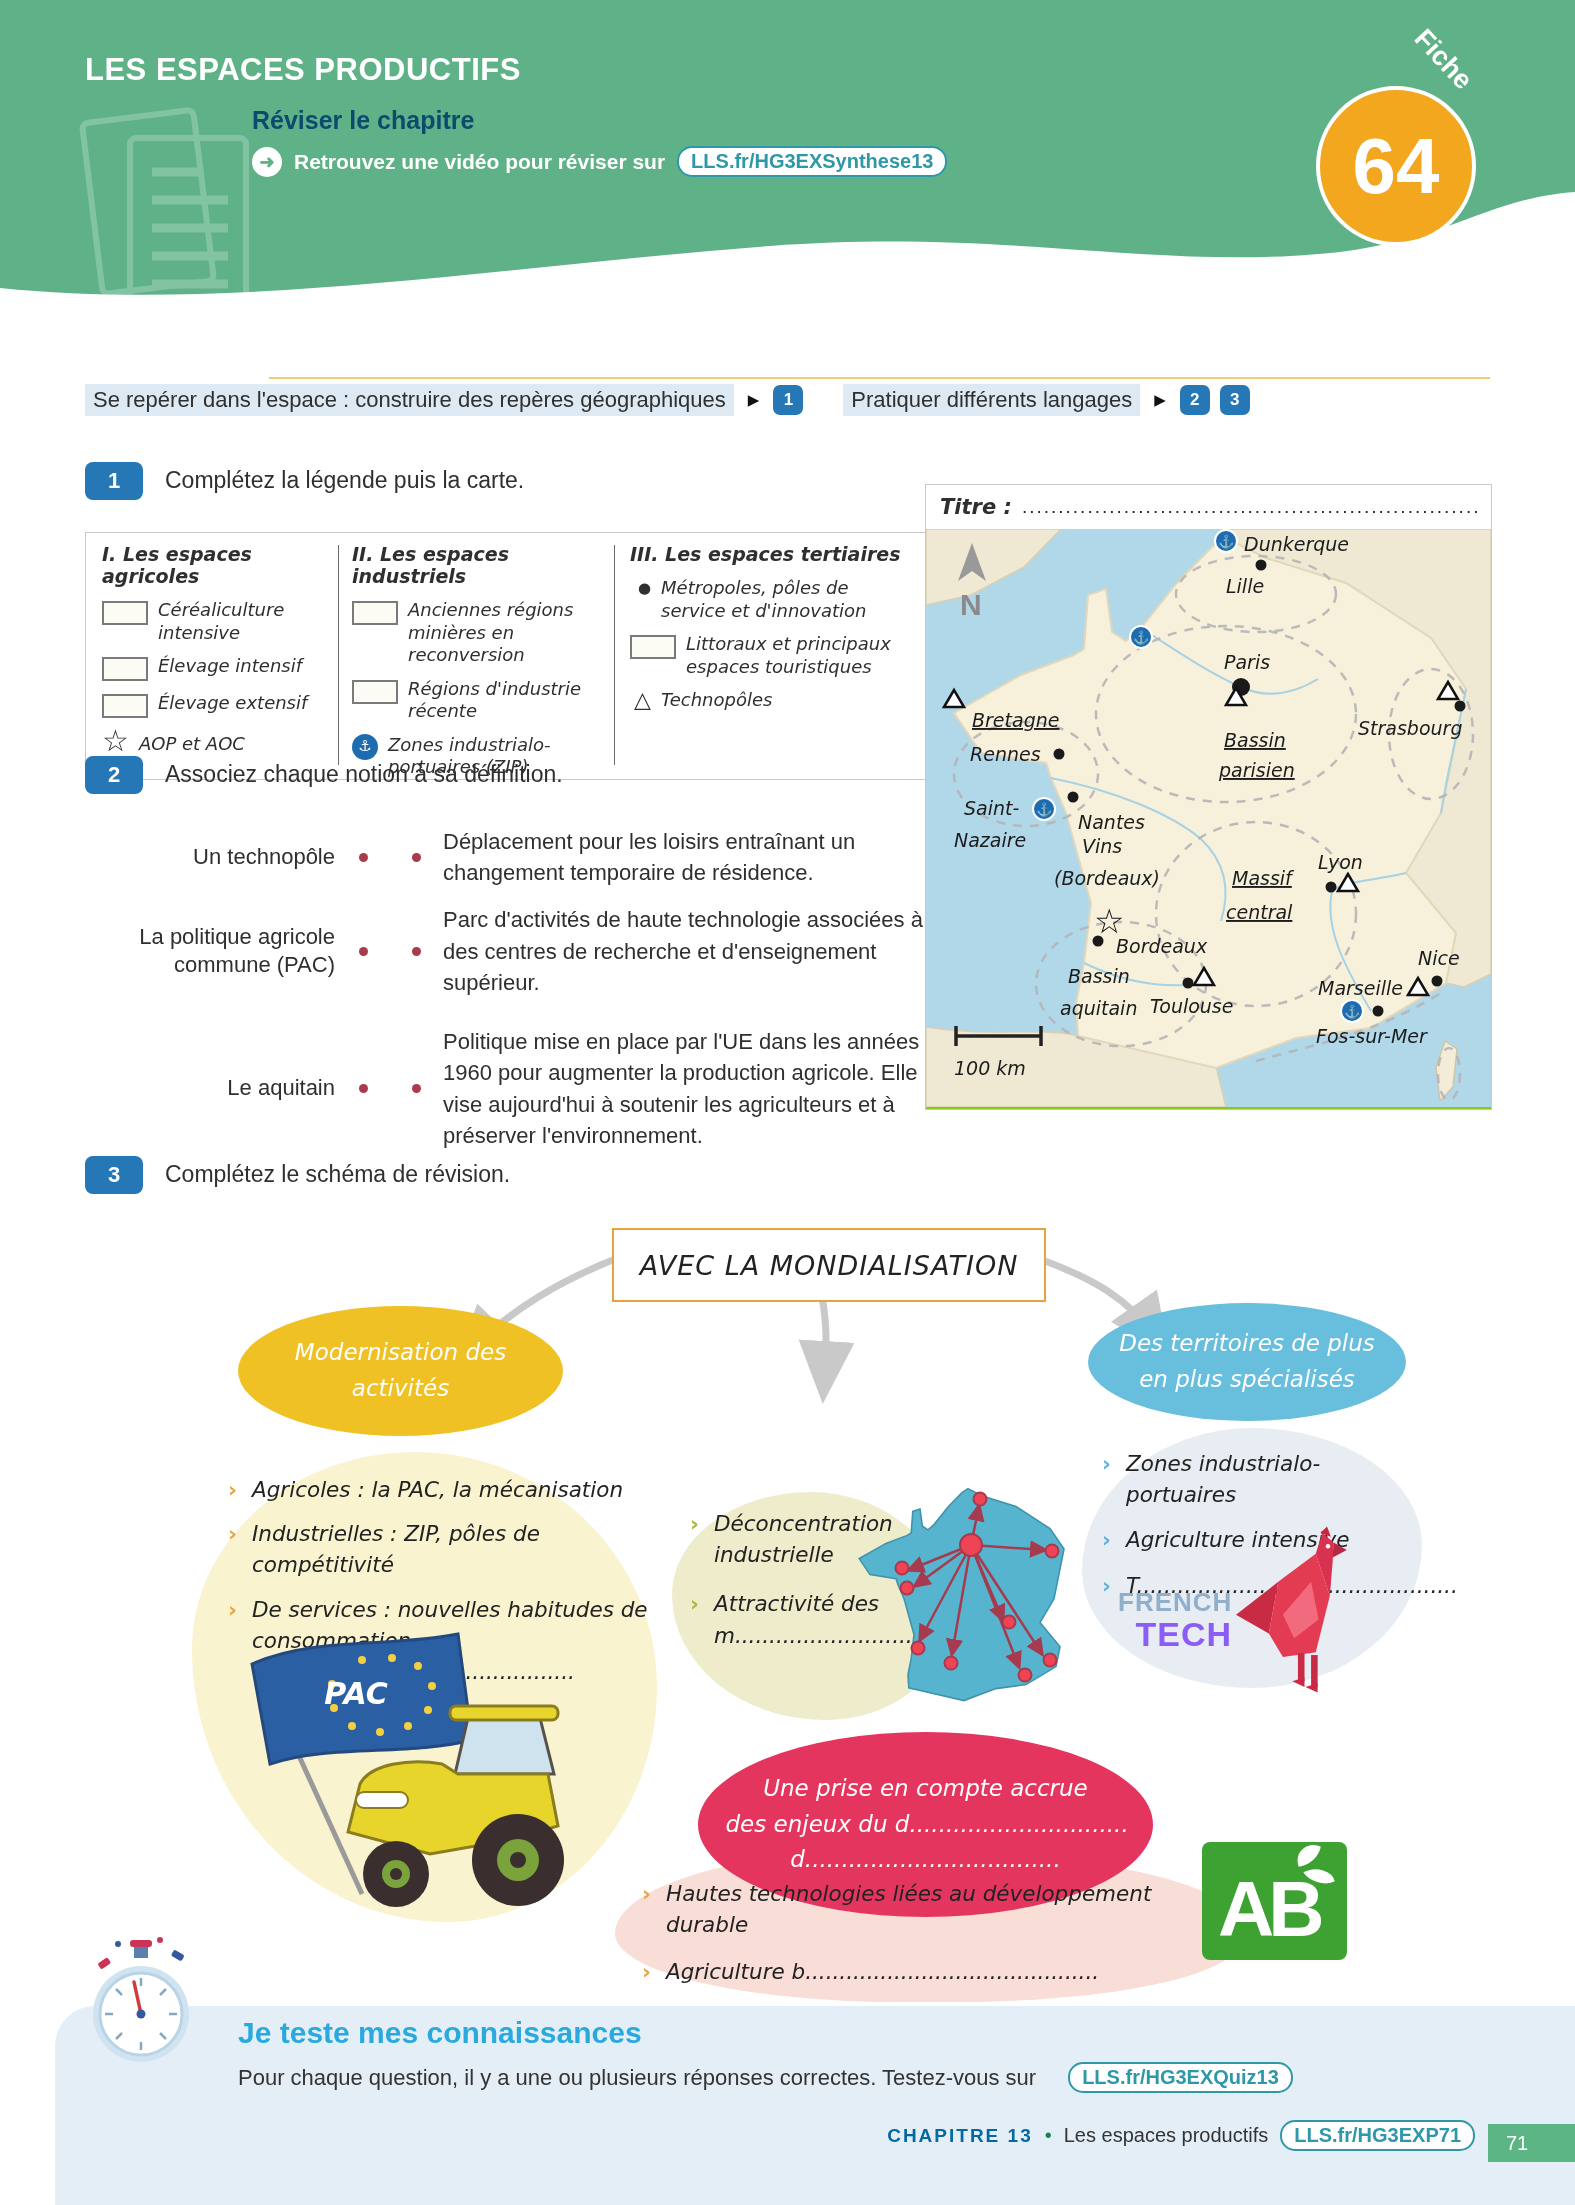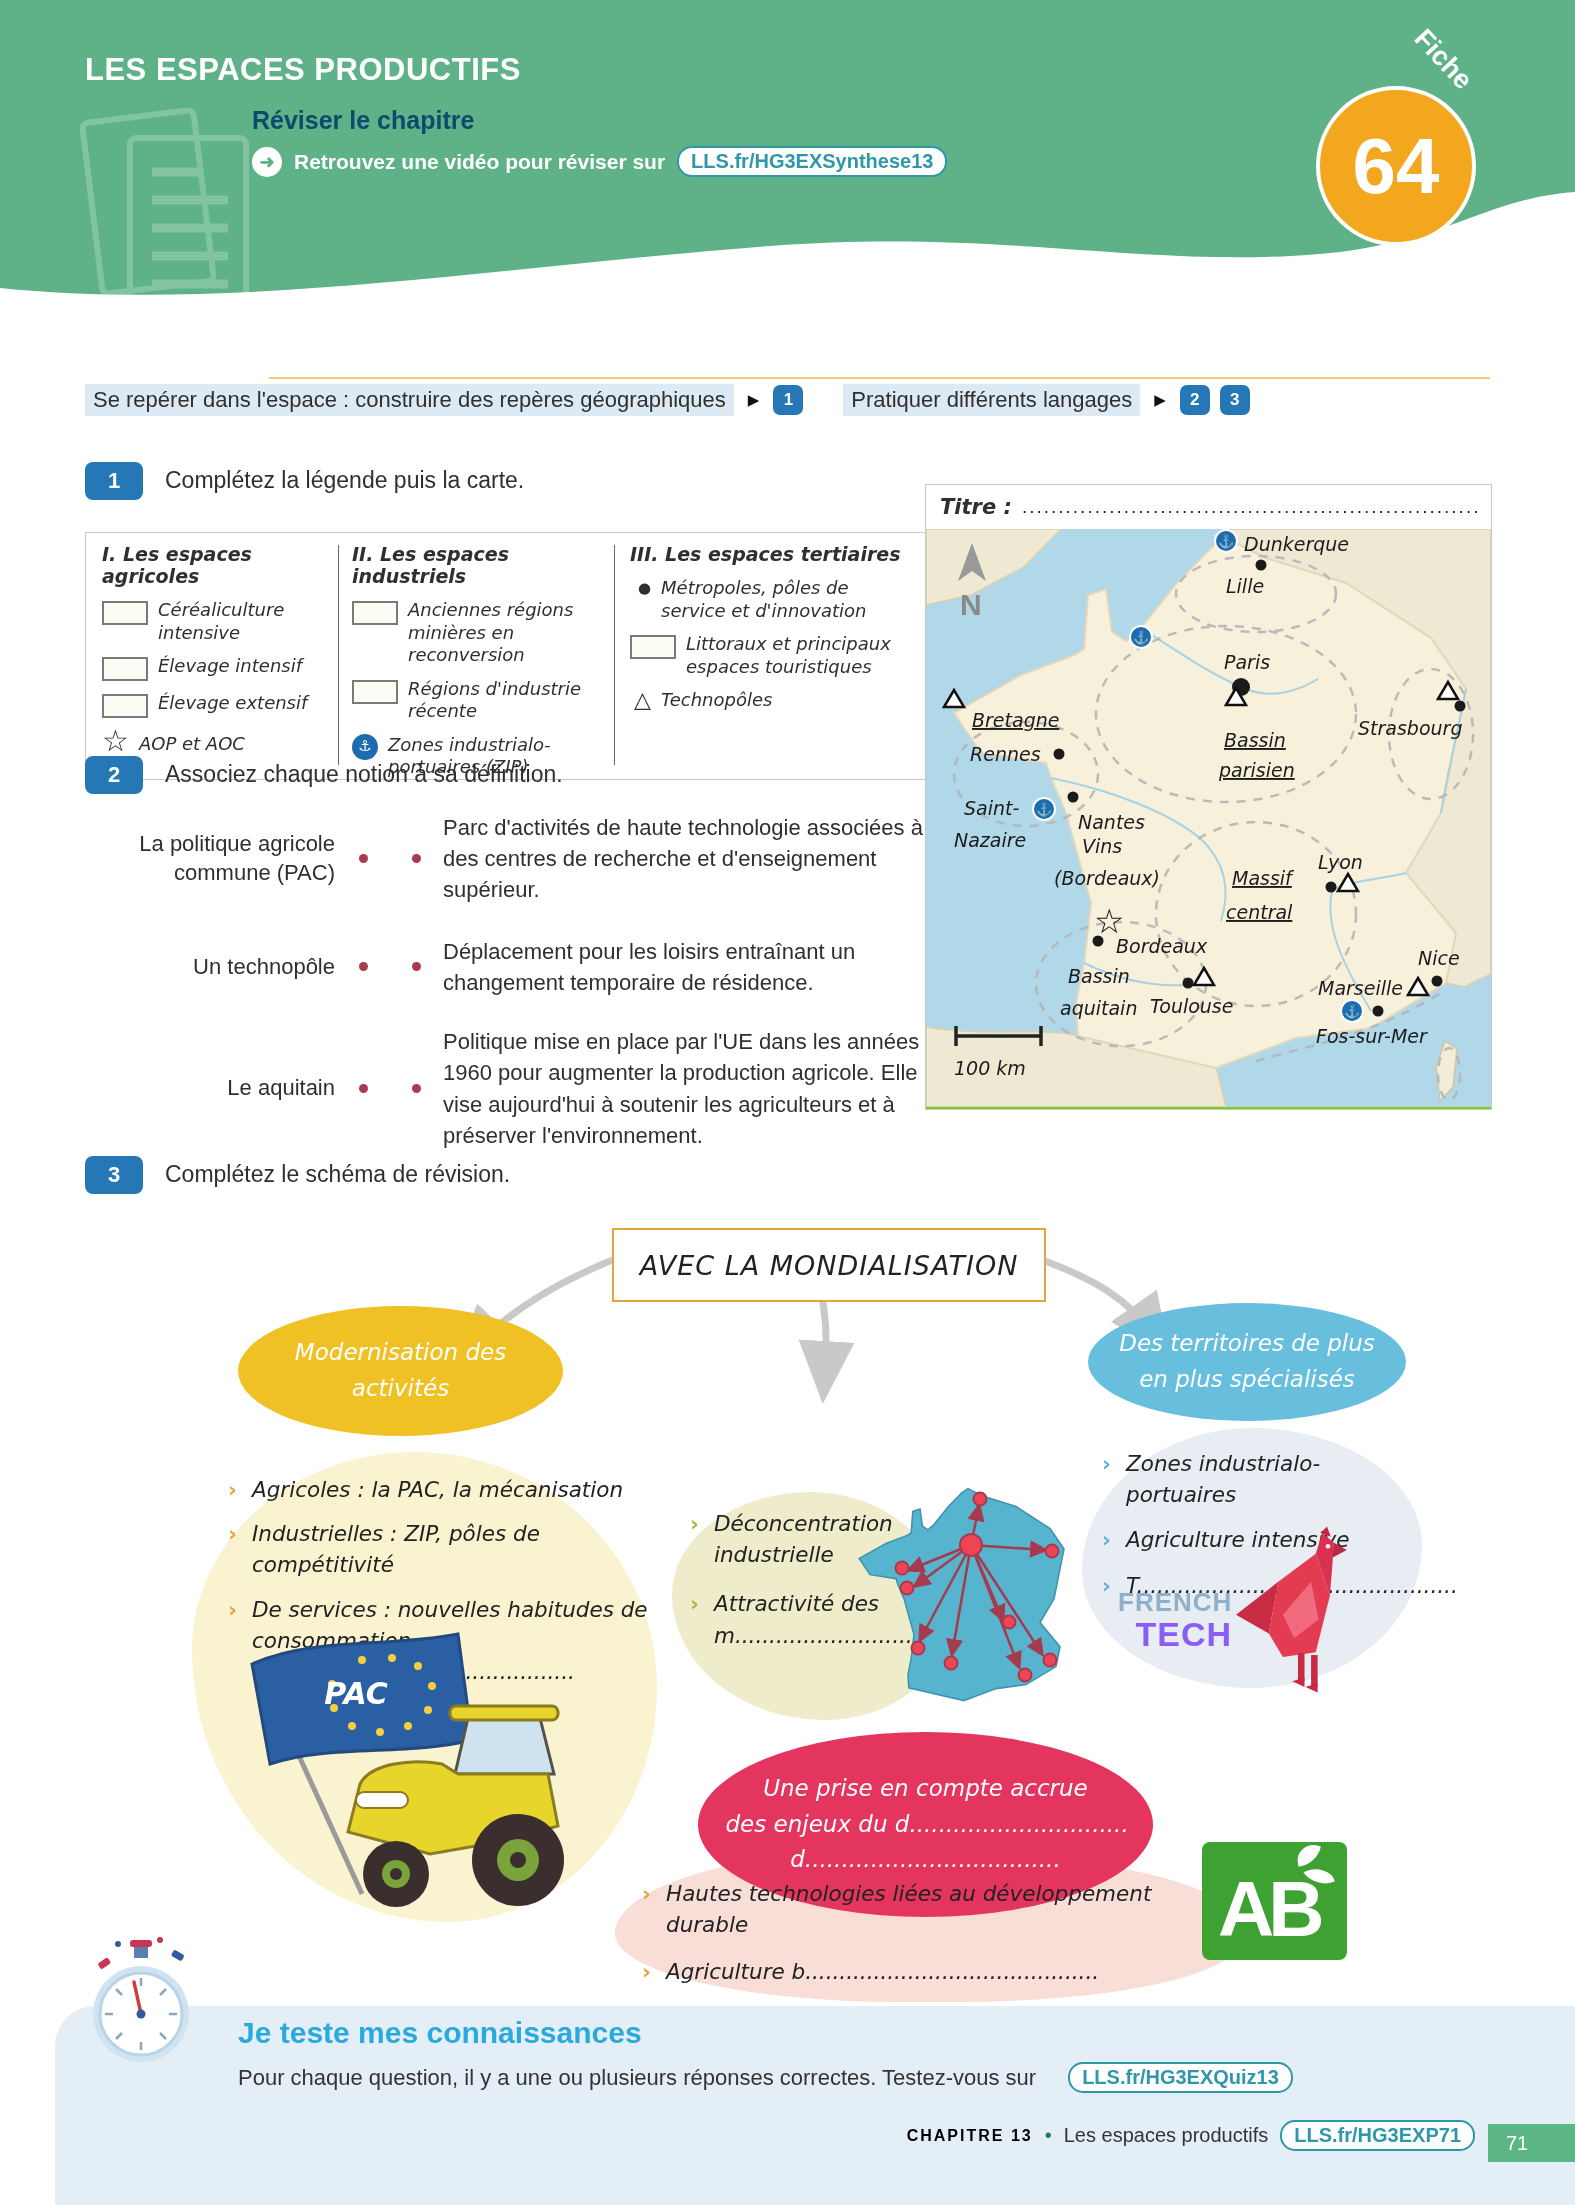--- a/index.html
+++ b/index.html
@@ -262,17 +262,17 @@
   </div>
 
   <div class="abs" style="left:85px;top:796px;width:845px;">
+    <div class="ex2row" style="margin-top:30px;">
+      <span class="notion">Un technopôle</span>
+      <span class="cdot" style="margin-left:24px;"></span>
+      <span class="cdot" style="margin-left:44px;"></span>
+      <span class="definition">Déplacement pour les loisirs entraînant un changement temporaire de résidence.</span>
+    </div>
     <div class="ex2row" style="margin-top:16px;">
       <span class="notion">La politique agricole commune (PAC)</span>
       <span class="cdot" style="margin-left:24px;"></span>
       <span class="cdot" style="margin-left:44px;"></span>
       <span class="definition">Parc d'activités de haute technologie associées à des centres de recherche et d'enseignement supérieur.</span>
-    </div>
-    <div class="ex2row" style="margin-top:30px;">
-      <span class="notion">Un technopôle</span>
-      <span class="cdot" style="margin-left:24px;"></span>
-      <span class="cdot" style="margin-left:44px;"></span>
-      <span class="definition">Déplacement pour les loisirs entraînant un changement temporaire de résidence.</span>
     </div>
     <div class="ex2row" style="margin-top:28px;">
       <span class="notion">Le aquitain</span>

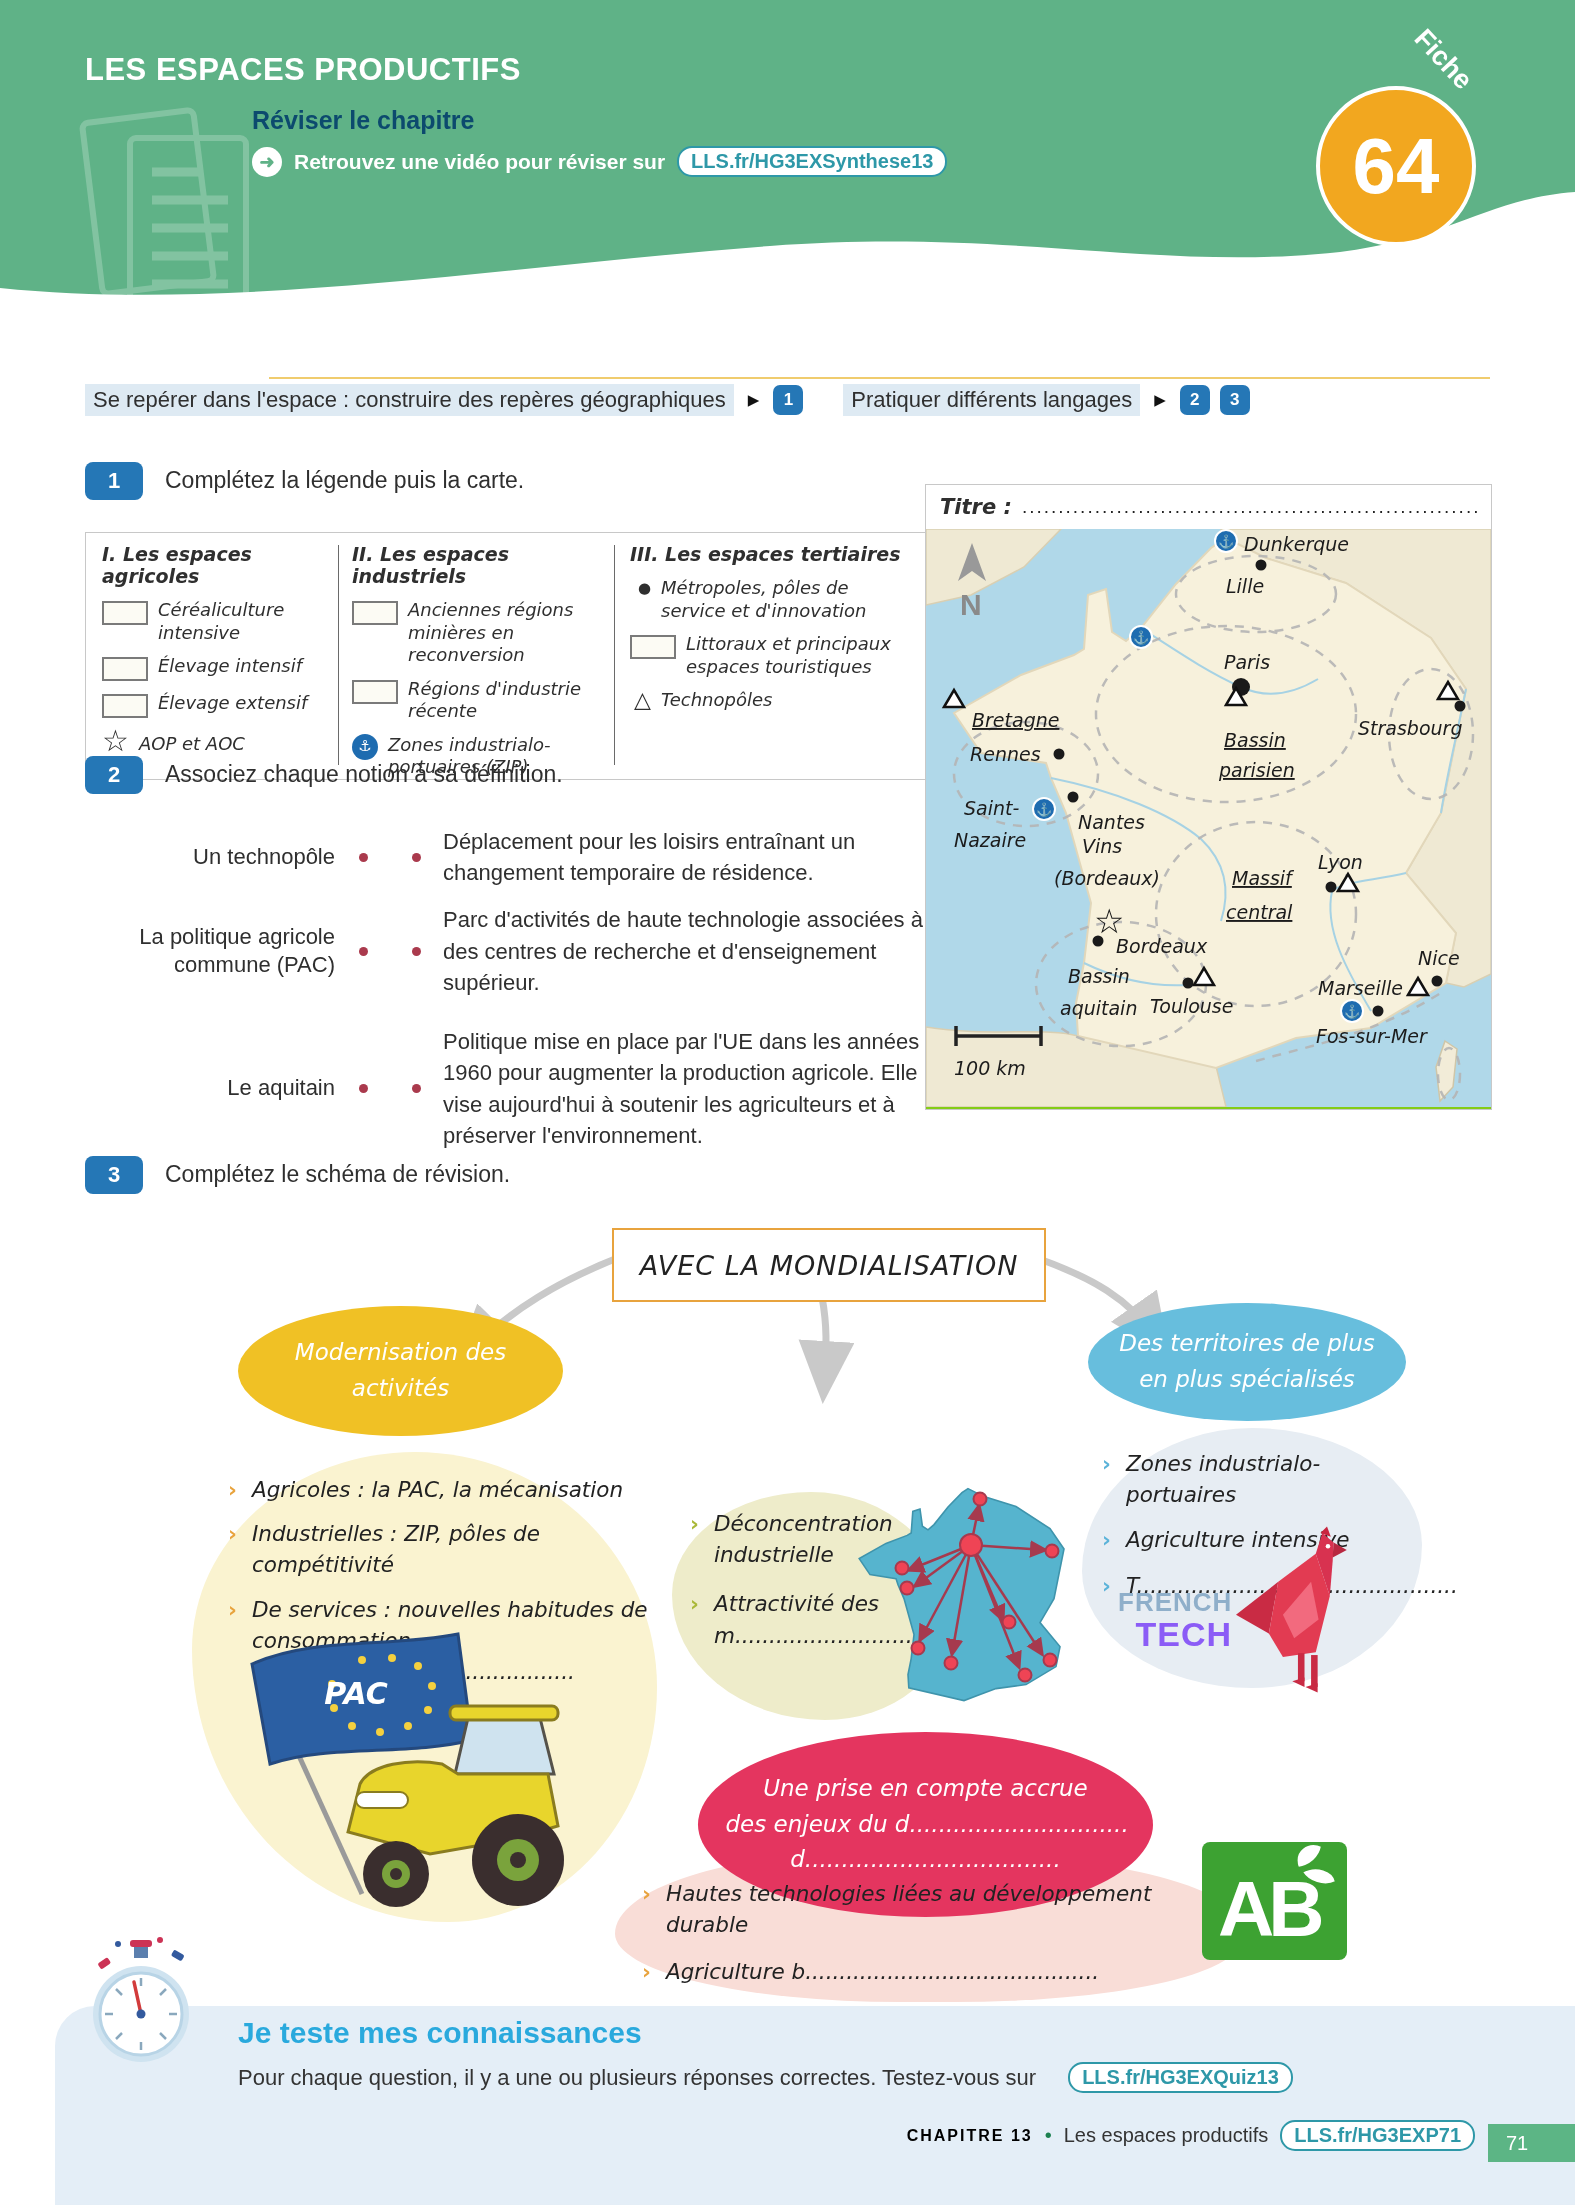--- a/index.html
+++ b/index.html
@@ -475,7 +475,7 @@
   </div>
 
   <div class="abs" style="left:500px;top:2120px;width:975px;display:flex;justify-content:flex-end;align-items:center;gap:12px;">
-    <span style="color:#000000;font-weight:bold;font-size:16px;letter-spacing:2px;">CHAPITRE 13</span>
+    <span style="color:#0369a1;font-weight:bold;font-size:19px;letter-spacing:2px;">CHAPITRE 13</span>
     <span style="color:#1c8050;font-size:20px;">•</span>
     <span style="font-size:20px;color:#333;">Les espaces productifs</span>
     <span class="pill">LLS.fr/HG3EXP71</span>

